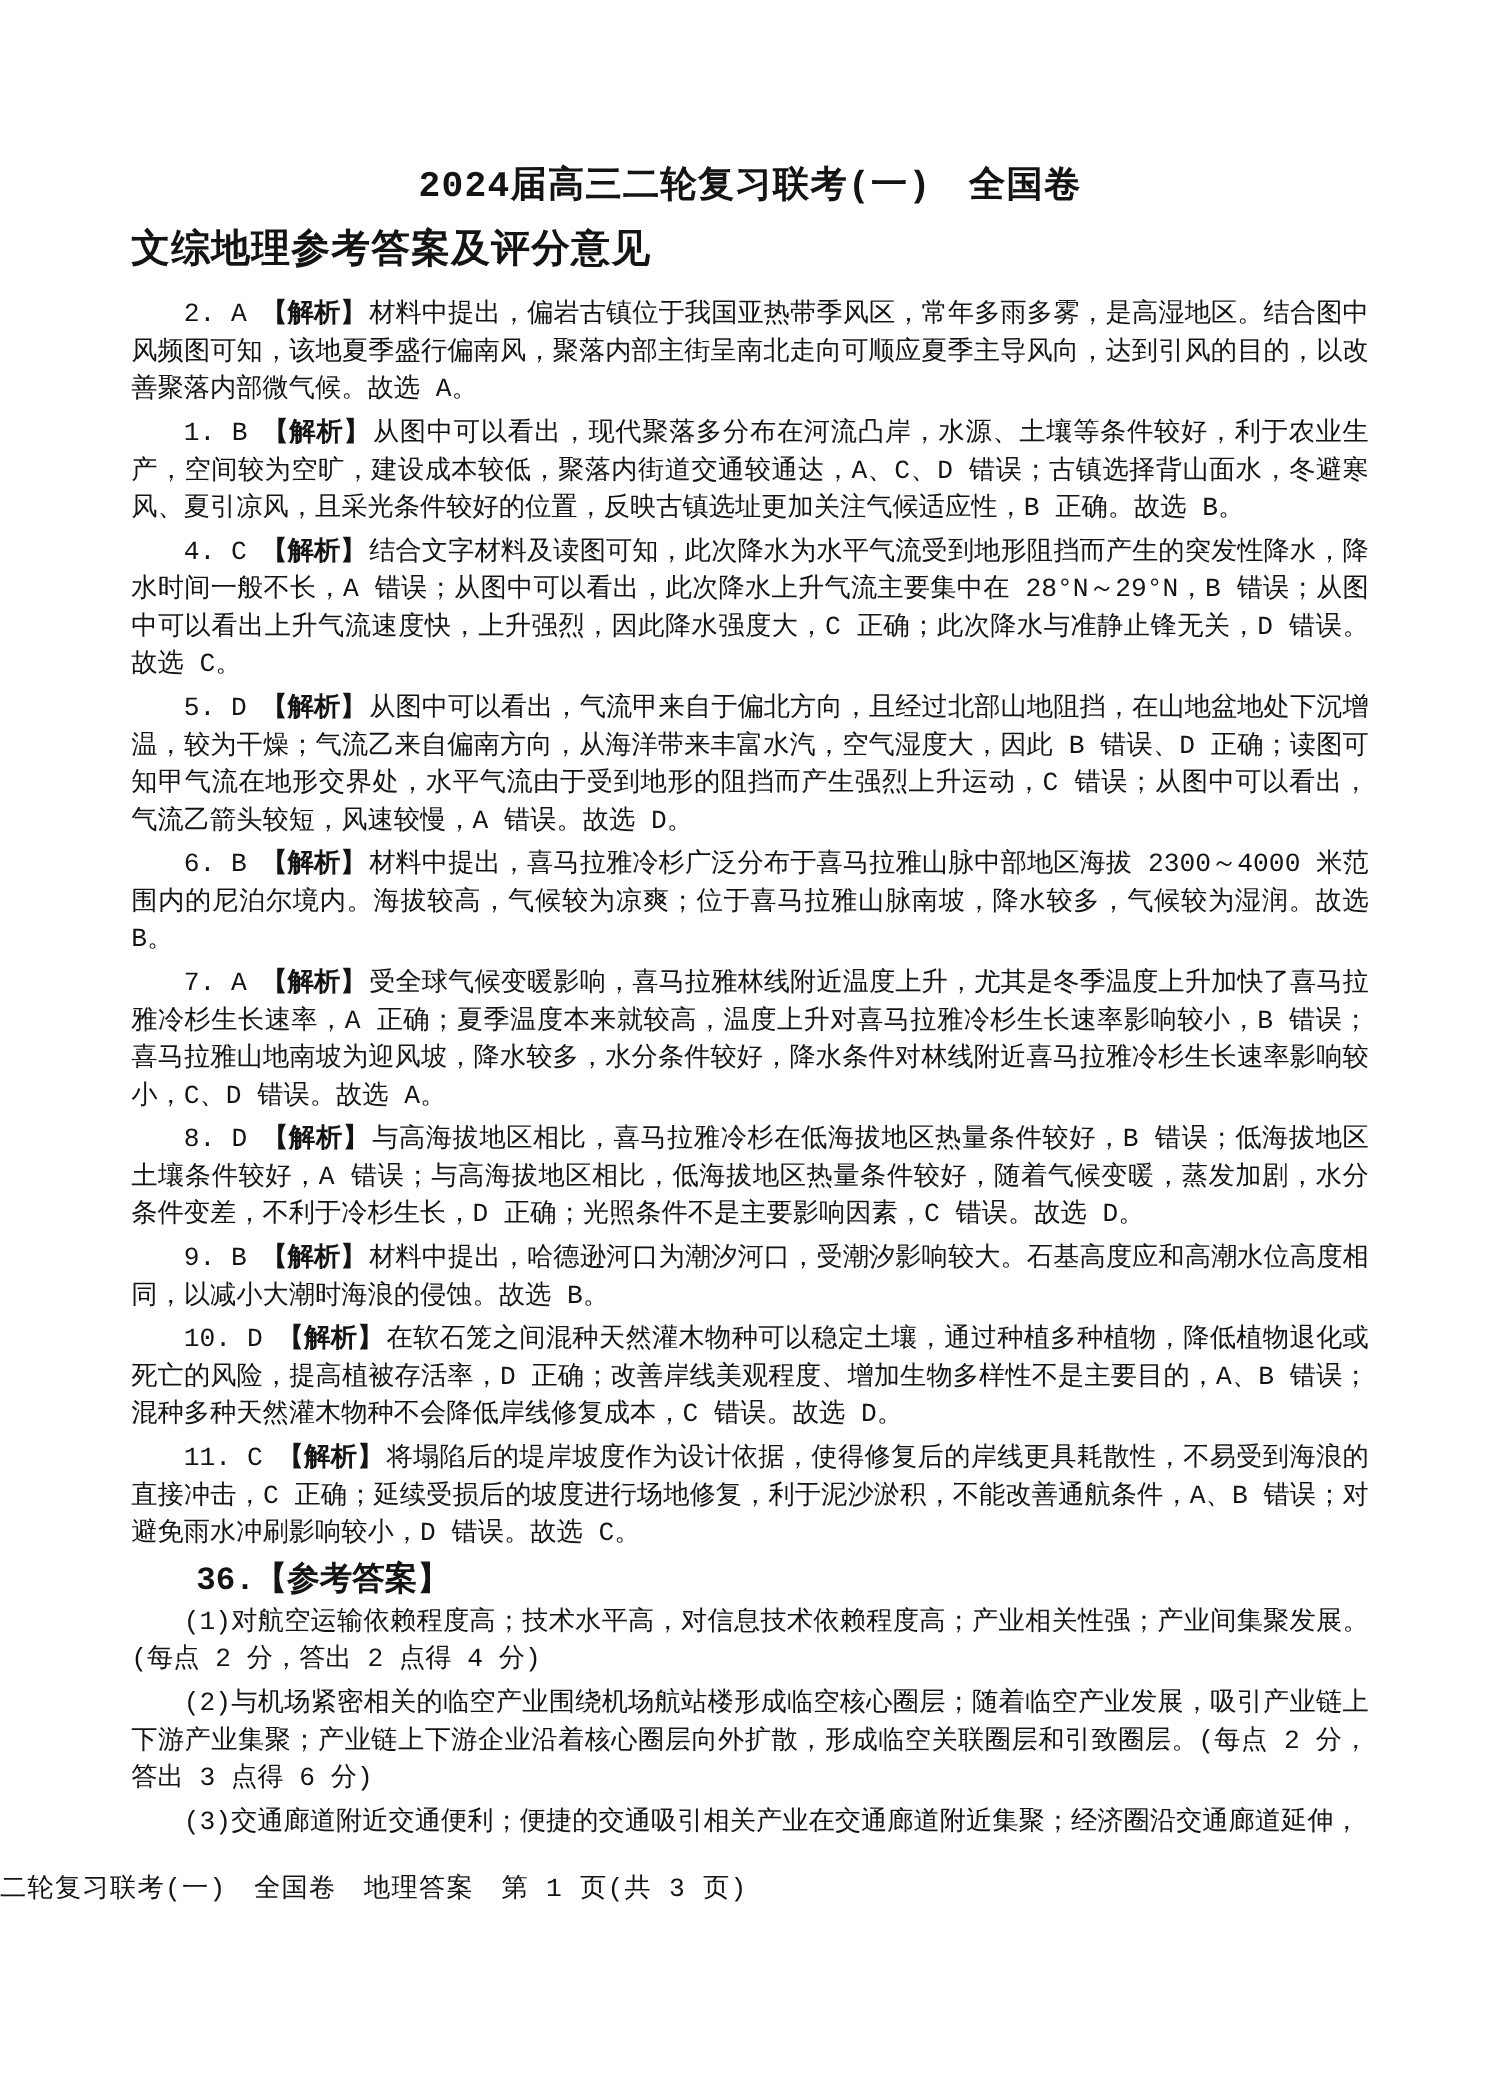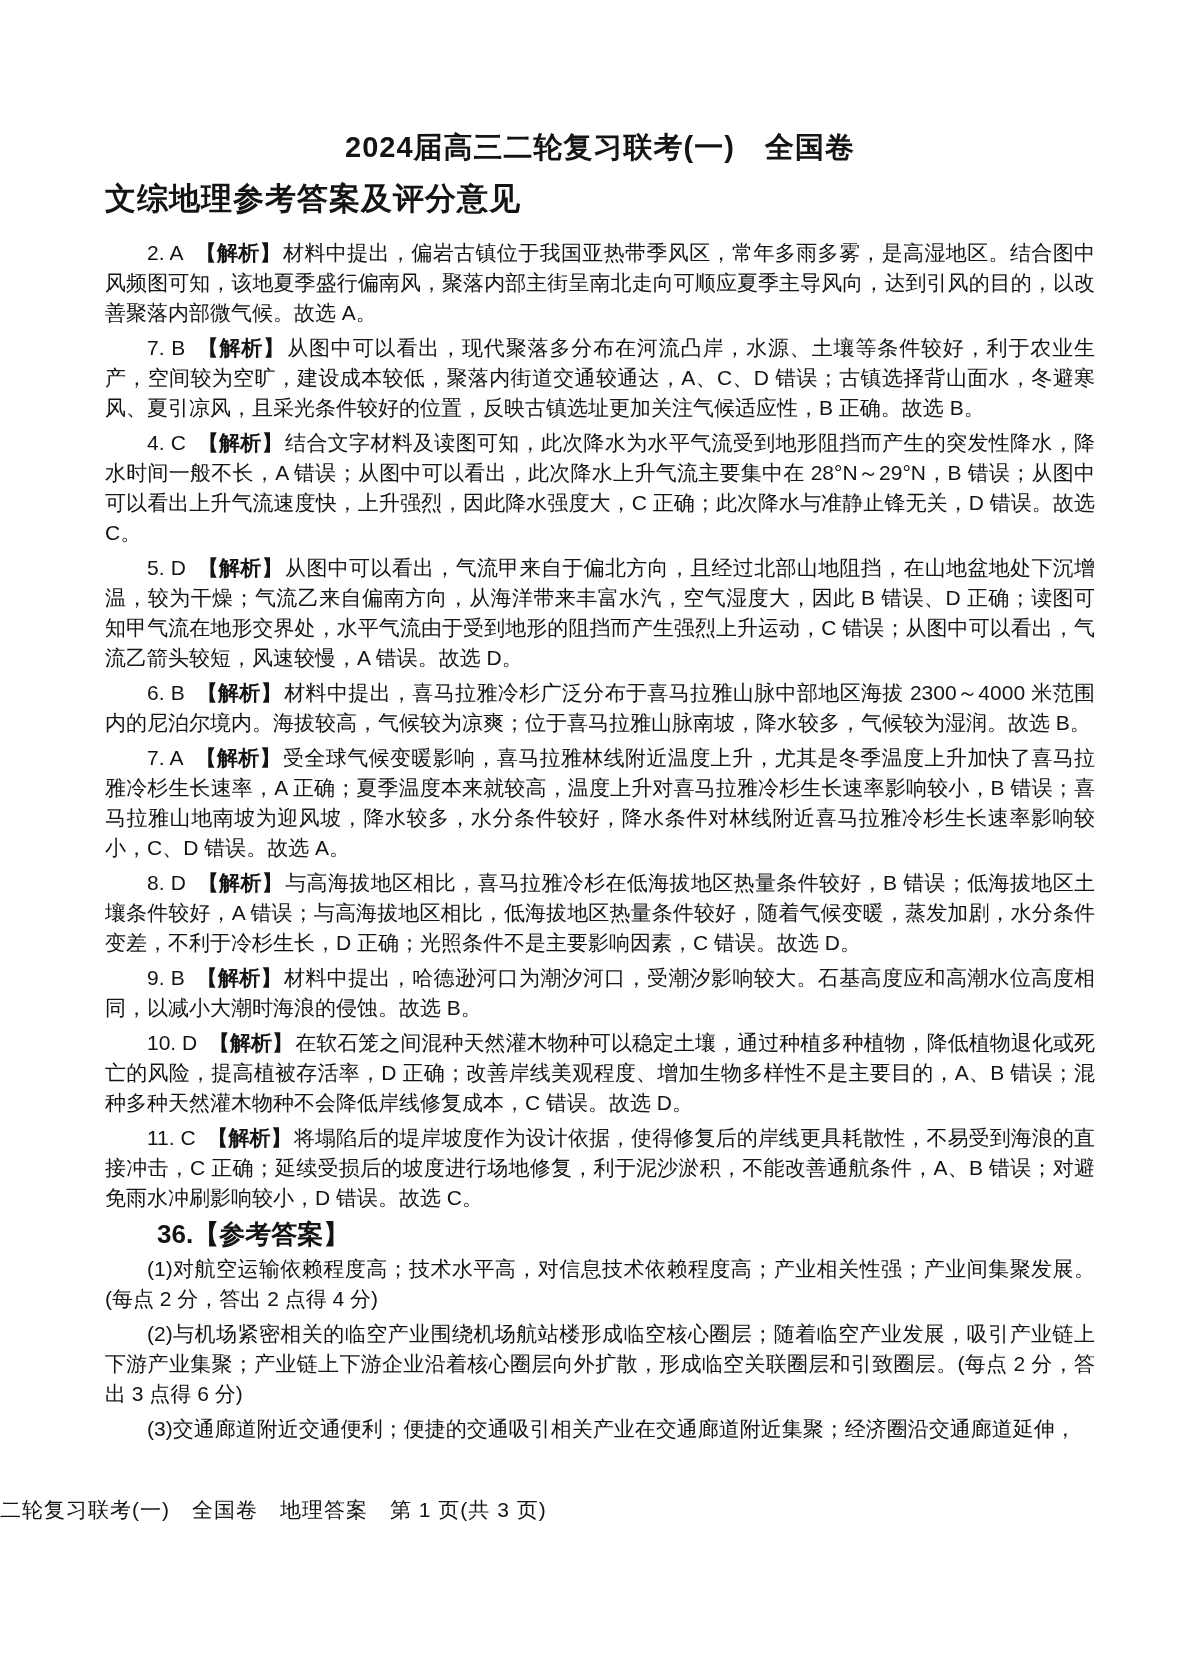--- a/index.html
+++ b/index.html
@@ -13,7 +13,7 @@
     height: 1672px;
     margin: 0 auto;
     background: #ffffff;
-    font-family: Liberation Sans, sans-serif;
+    font-family: Liberation Mono, monospace;
     color: #141414;
     box-sizing: border-box;
   }

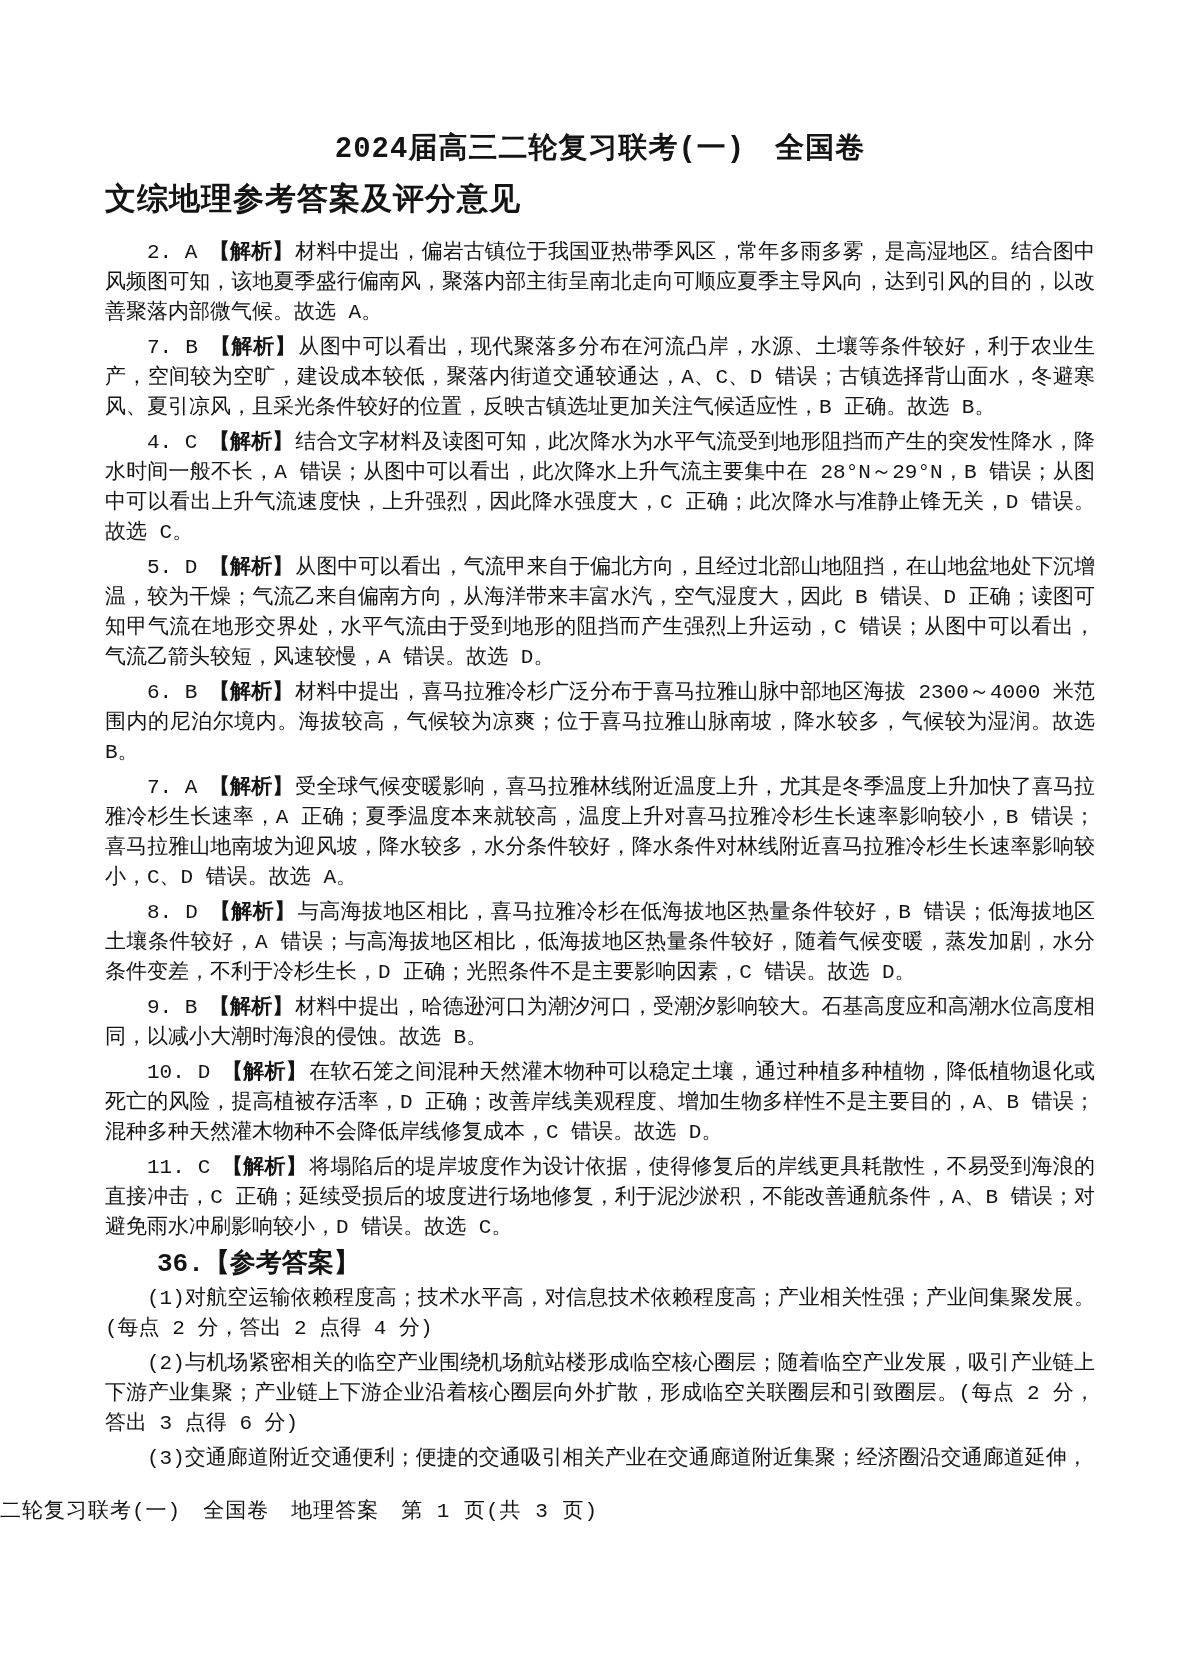--- a/index.html
+++ b/index.html
@@ -79,7 +79,7 @@
 
     <p class="para"><span class="num">2. A</span><span class="marker">【解析】</span><span>材料中提出，偏岩古镇位于我国亚热带季风区，常年多雨多雾，是高湿地区。结合图中风频图可知，该地夏季盛行偏南风，聚落内部主街呈南北走向可顺应夏季主导风向，达到引风的目的，以改善聚落内部微气候。故选 A。</span></p>
 
-    <p class="para"><span class="num">7. B</span><span class="marker">【解析】</span><span>从图中可以看出，现代聚落多分布在河流凸岸，水源、土壤等条件较好，利于农业生产，空间较为空旷，建设成本较低，聚落内街道交通较通达，A、C、D 错误；古镇选择背山面水，冬避寒风、夏引凉风，且采光条件较好的位置，反映古镇选址更加关注气候适应性，B 正确。故选 B。</span></p>
+    <p class="para"><span class="num">1. B</span><span class="marker">【解析】</span><span>从图中可以看出，现代聚落多分布在河流凸岸，水源、土壤等条件较好，利于农业生产，空间较为空旷，建设成本较低，聚落内街道交通较通达，A、C、D 错误；古镇选择背山面水，冬避寒风、夏引凉风，且采光条件较好的位置，反映古镇选址更加关注气候适应性，B 正确。故选 B。</span></p>
 
     <p class="para"><span class="num">4. C</span><span class="marker">【解析】</span><span>结合文字材料及读图可知，此次降水为水平气流受到地形阻挡而产生的突发性降水，降水时间一般不长，A 错误；从图中可以看出，此次降水上升气流主要集中在 28°N～29°N，B 错误；从图中可以看出上升气流速度快，上升强烈，因此降水强度大，C 正确；此次降水与准静止锋无关，D 错误。故选 C。</span></p>
 

